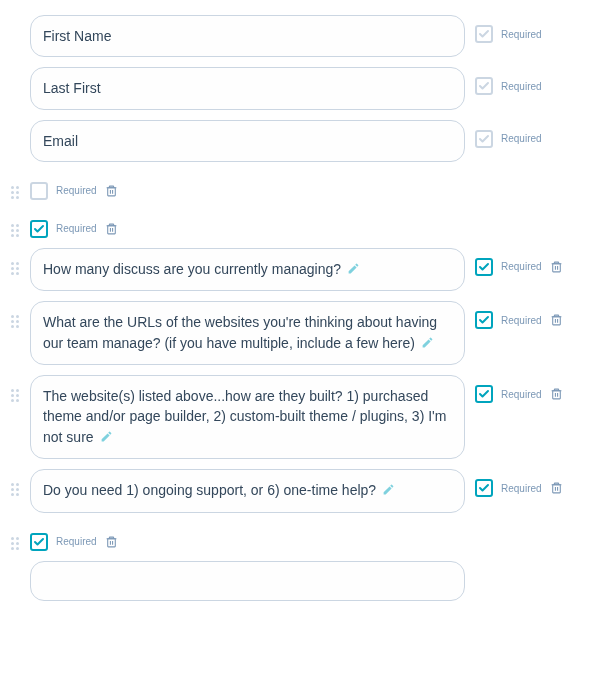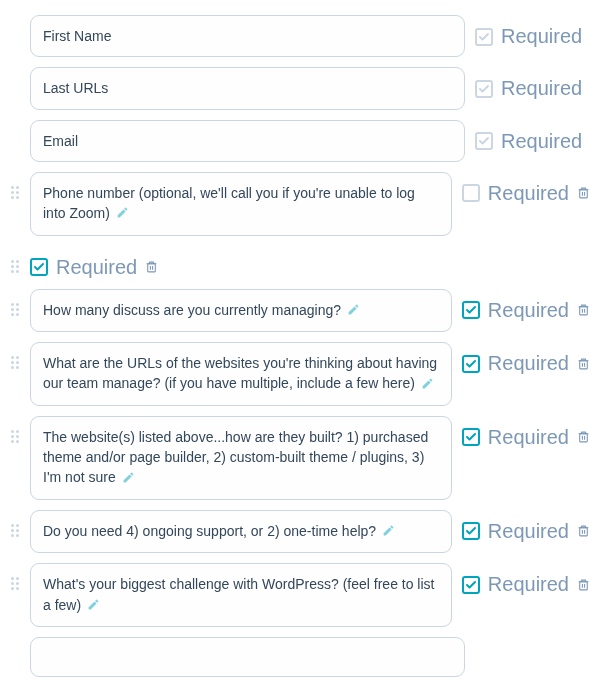--- a/index.html
+++ b/index.html
@@ -41,7 +41,7 @@
     .field-box {
       flex: 1;
       border: 1px solid #cbd6e2;
-      border-radius: 9px;
+      border-radius: 14px;
       padding: 10px 12px;
       background: #f5f8fa;
       background: #fefefe;

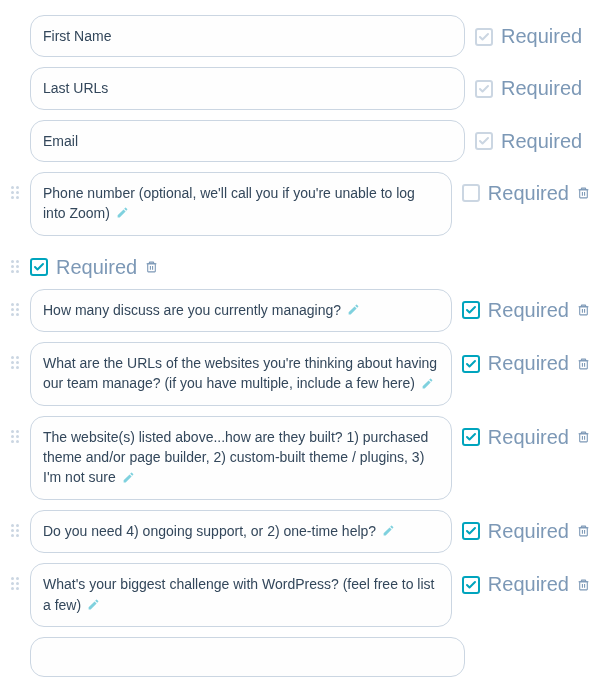--- a/index.html
+++ b/index.html
@@ -94,7 +94,7 @@
     .checkbox.active svg { stroke: #00a4bd; }
     .required-label {
       color: #7c98b6;
-      font-size: 20px;
+      font-size: 10px;
     }
     .delete-icon {
       color: #7c98b6;

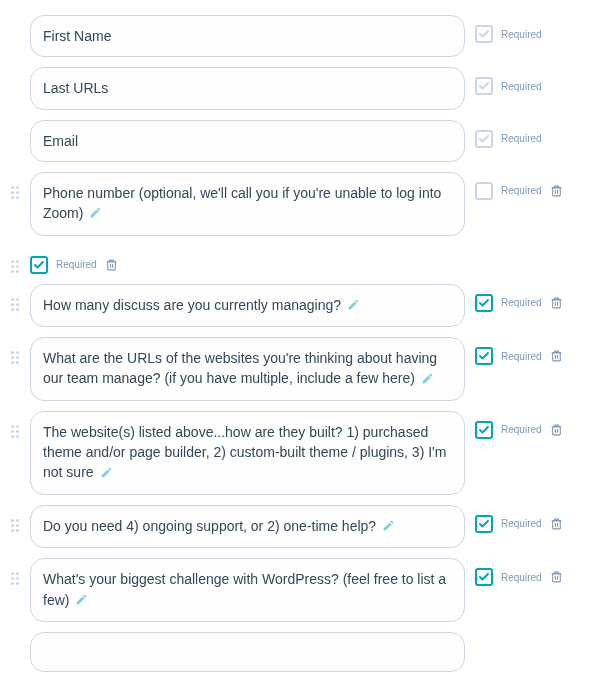--- a/index.html
+++ b/index.html
@@ -132,7 +132,7 @@
     <div class="field-row">
       <div class="spacer-handle"></div>
       <div class="field-box">
-        <div><span class="field-label">Last URLs</span></div>
+        <div><span class="field-label">Last First</span></div>
       </div>
       <div class="right-controls">
         <div class="checkbox checked locked">

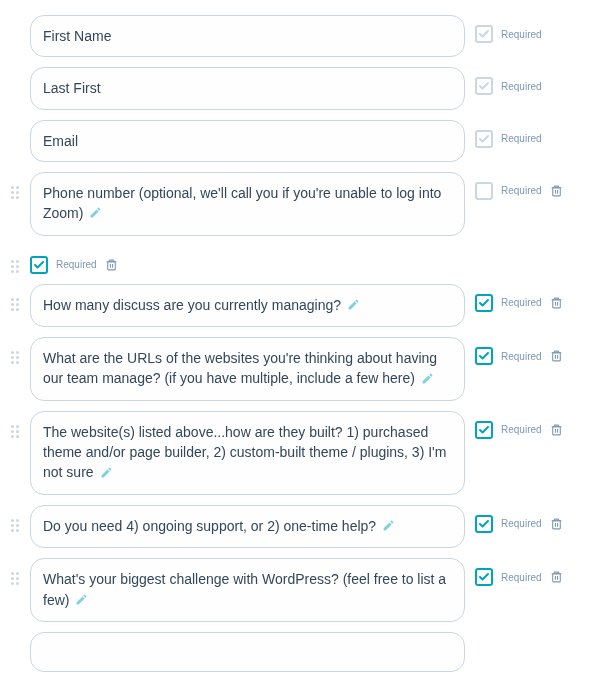--- a/index.html
+++ b/index.html
@@ -168,11 +168,6 @@
           <span></span>
         </div>
       </div>
-      <div class="field-box">
-        <div><span class="field-label">Phone number (optional, we'll call you if you're unable to log into Zoom)</span><span class="edit-icon"><svg width="13" height="13" viewBox="0 0 24 24" fill="currentColor">
-              <path d="M3 17.25V21h3.75l11-11-3.75-3.75-11 11zM20.7 7.04a1 1 0 0 0 0-1.41l-2.34-2.34a1 1 0 0 0-1.41 0l-1.83 1.83 3.75 3.75 1.83-1.83z"></path>
-            </svg></span></div>
-      </div>
       <div class="right-controls">
         <div class="checkbox active"></div>
         <span class="required-label">Required</span>

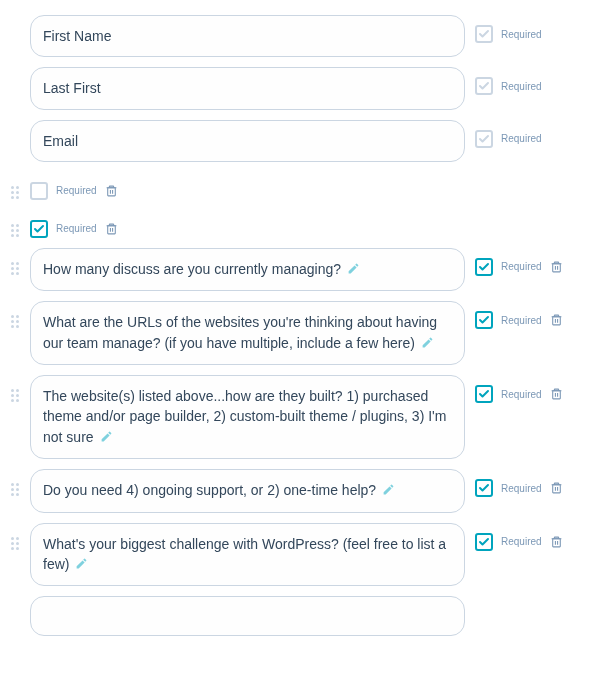--- a/index.html
+++ b/index.html
@@ -325,7 +325,7 @@
         </div>
       </div>
       <div class="field-box">
-        <div><span class="field-label">Do you need 4) ongoing support, or 2) one-time help?</span><span class="edit-icon"><svg width="13" height="13" viewBox="0 0 24 24" fill="currentColor">
+        <div><span class="field-label">Do you need 1) ongoing support, or 6) one-time help?</span><span class="edit-icon"><svg width="13" height="13" viewBox="0 0 24 24" fill="currentColor">
               <path d="M3 17.25V21h3.75l11-11-3.75-3.75-11 11zM20.7 7.04a1 1 0 0 0 0-1.41l-2.34-2.34a1 1 0 0 0-1.41 0l-1.83 1.83 3.75 3.75 1.83-1.83z"></path>
             </svg></span></div>
       </div>

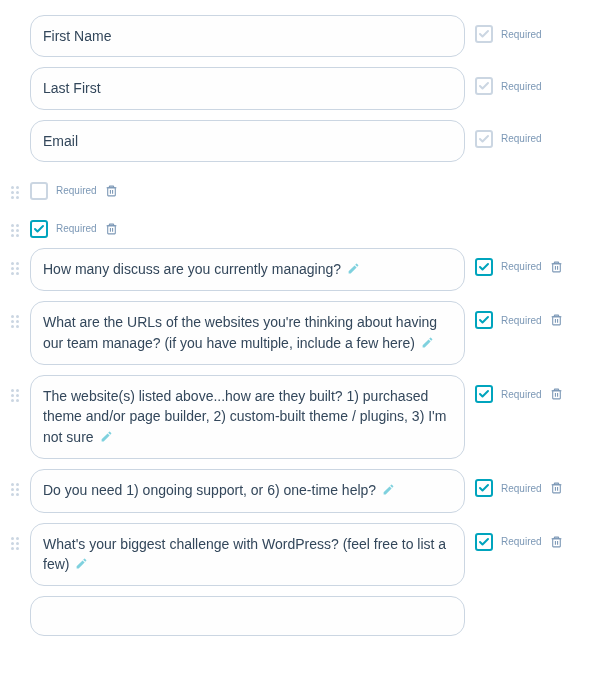--- a/index.html
+++ b/index.html
@@ -358,11 +358,6 @@
           <span></span>
         </div>
       </div>
-      <div class="field-box">
-        <div><span class="field-label">What's your biggest challenge with WordPress? (feel free to list a few)</span><span class="edit-icon"><svg width="13" height="13" viewBox="0 0 24 24" fill="currentColor">
-              <path d="M3 17.25V21h3.75l11-11-3.75-3.75-11 11zM20.7 7.04a1 1 0 0 0 0-1.41l-2.34-2.34a1 1 0 0 0-1.41 0l-1.83 1.83 3.75 3.75 1.83-1.83z"></path>
-            </svg></span></div>
-      </div>
       <div class="right-controls">
         <div class="checkbox checked active">
           <svg viewBox="0 0 24 24" fill="none" stroke-width="4" stroke-linecap="round" stroke-linejoin="round">

